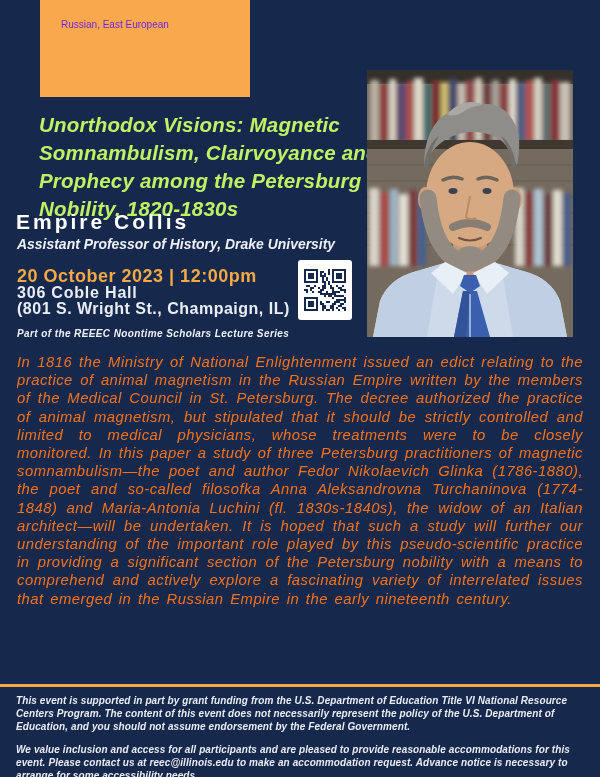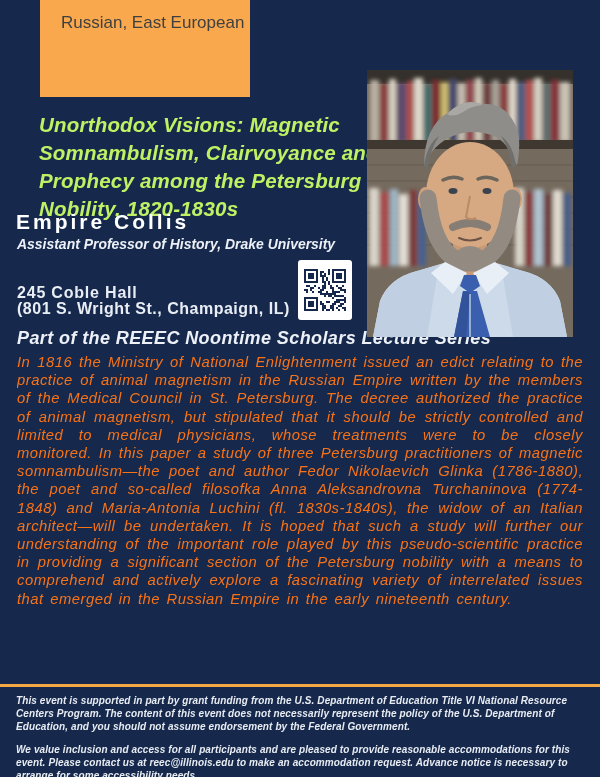--- a/index.html
+++ b/index.html
@@ -11,7 +11,7 @@
             box-sizing:border-box;padding:13px 0 0 21px;}
   .logo-row{display:flex;align-items:center;gap:7px;}
   .logo-wordmark{color:#13294B;font-weight:bold;font-size:17px;letter-spacing:1.5px;}
-  .center-name{color:#404040;font-size:17px;font-weight:500;line-height:1.2;}
+  .center-name{margin-top:6px;color:#6d28d9;font-size:10px;font-weight:500;line-height:1.2;}
 
   
   .event-title{position:absolute;left:17px;top:111px;width:354px;color:#bef264;

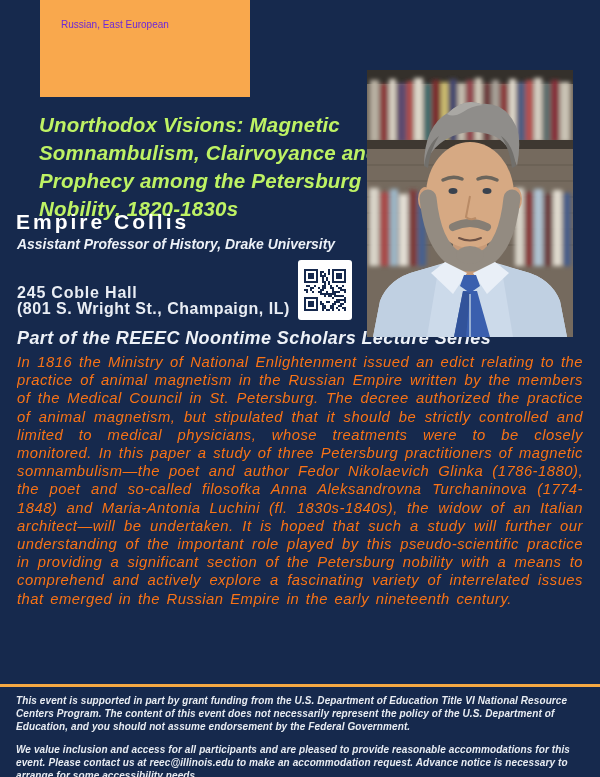--- a/index.html
+++ b/index.html
@@ -61,6 +61,7 @@
   <div class="speaker-name">Empire Collis</div>
   <div class="speaker-title">Assistant Professor of History, Drake University</div>
 
+  <div class="event-datetime">20 October 2023 | 12:00pm</div>
   <div class="event-venue">245 Coble Hall</div>
   <div class="event-address">(801 S. Wright St., Champaign, IL)</div>
   <div class="series-note">Part of the REEEC Noontime Scholars Lecture Series</div>

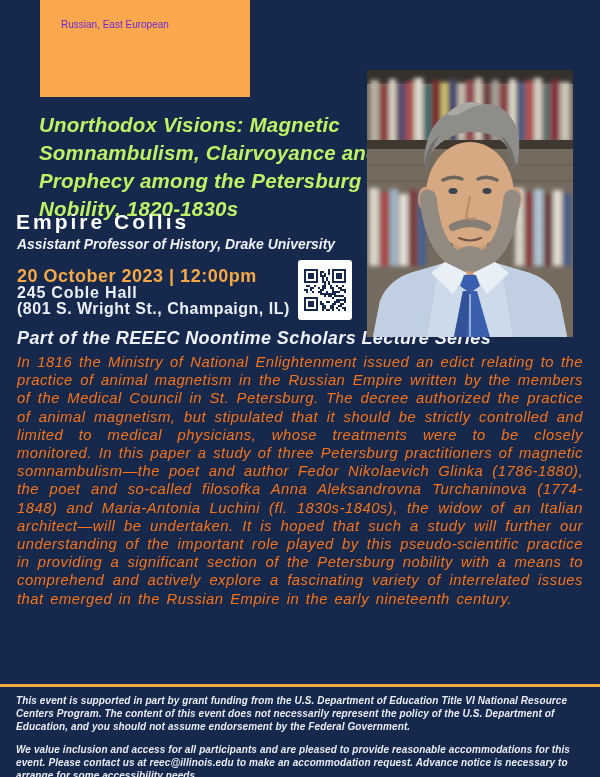--- a/index.html
+++ b/index.html
@@ -62,7 +62,7 @@
   <div class="speaker-title">Assistant Professor of History, Drake University</div>
 
   <div class="event-datetime">20 October 2023 | 12:00pm</div>
-  <div class="event-venue">245 Coble Hall</div>
+  <div class="event-venue">306 Coble Hall</div>
   <div class="event-address">(801 S. Wright St., Champaign, IL)</div>
   <div class="series-note">Part of the REEEC Noontime Scholars Lecture Series</div>
 

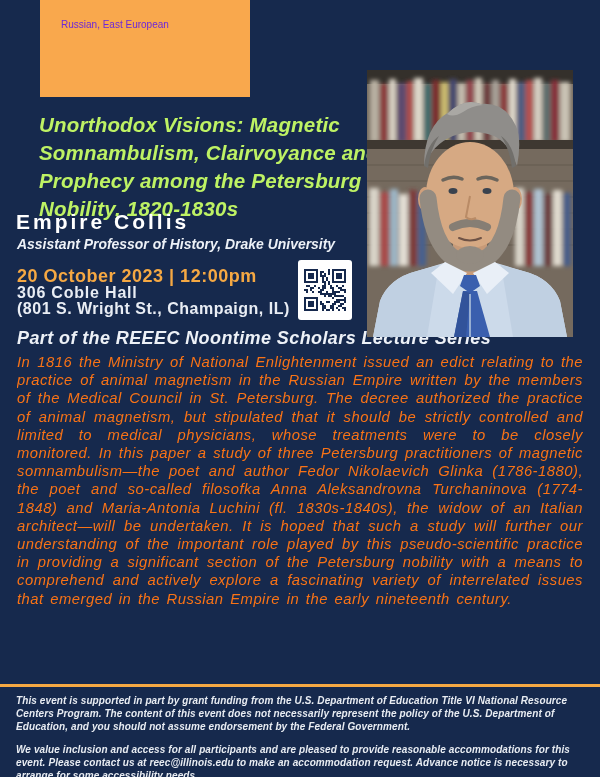--- a/index.html
+++ b/index.html
@@ -25,7 +25,7 @@
   .event-datetime{position:absolute;left:17px;top:266px;color:#F5A843;font-weight:bold;font-size:18px;letter-spacing:.5px;}
   .event-venue{position:absolute;left:17px;top:284px;color:#E9EDF4;font-weight:bold;font-size:16px;letter-spacing:.8px;}
   .event-address{position:absolute;left:17px;top:300px;color:#E9EDF4;font-weight:bold;font-size:16px;letter-spacing:.5px;}
-  .series-note{position:absolute;left:17px;top:328px;color:#EDF1F7;font-weight:bold;font-style:italic;font-size:18px;letter-spacing:.4px;}
+  .series-note{position:absolute;left:17px;top:328px;color:#EDF1F7;font-weight:bold;font-style:italic;font-size:10px;letter-spacing:.4px;}
 
   
   .qr-box{position:absolute;left:298px;top:260px;width:54px;height:60px;background:#FFFFFF;

